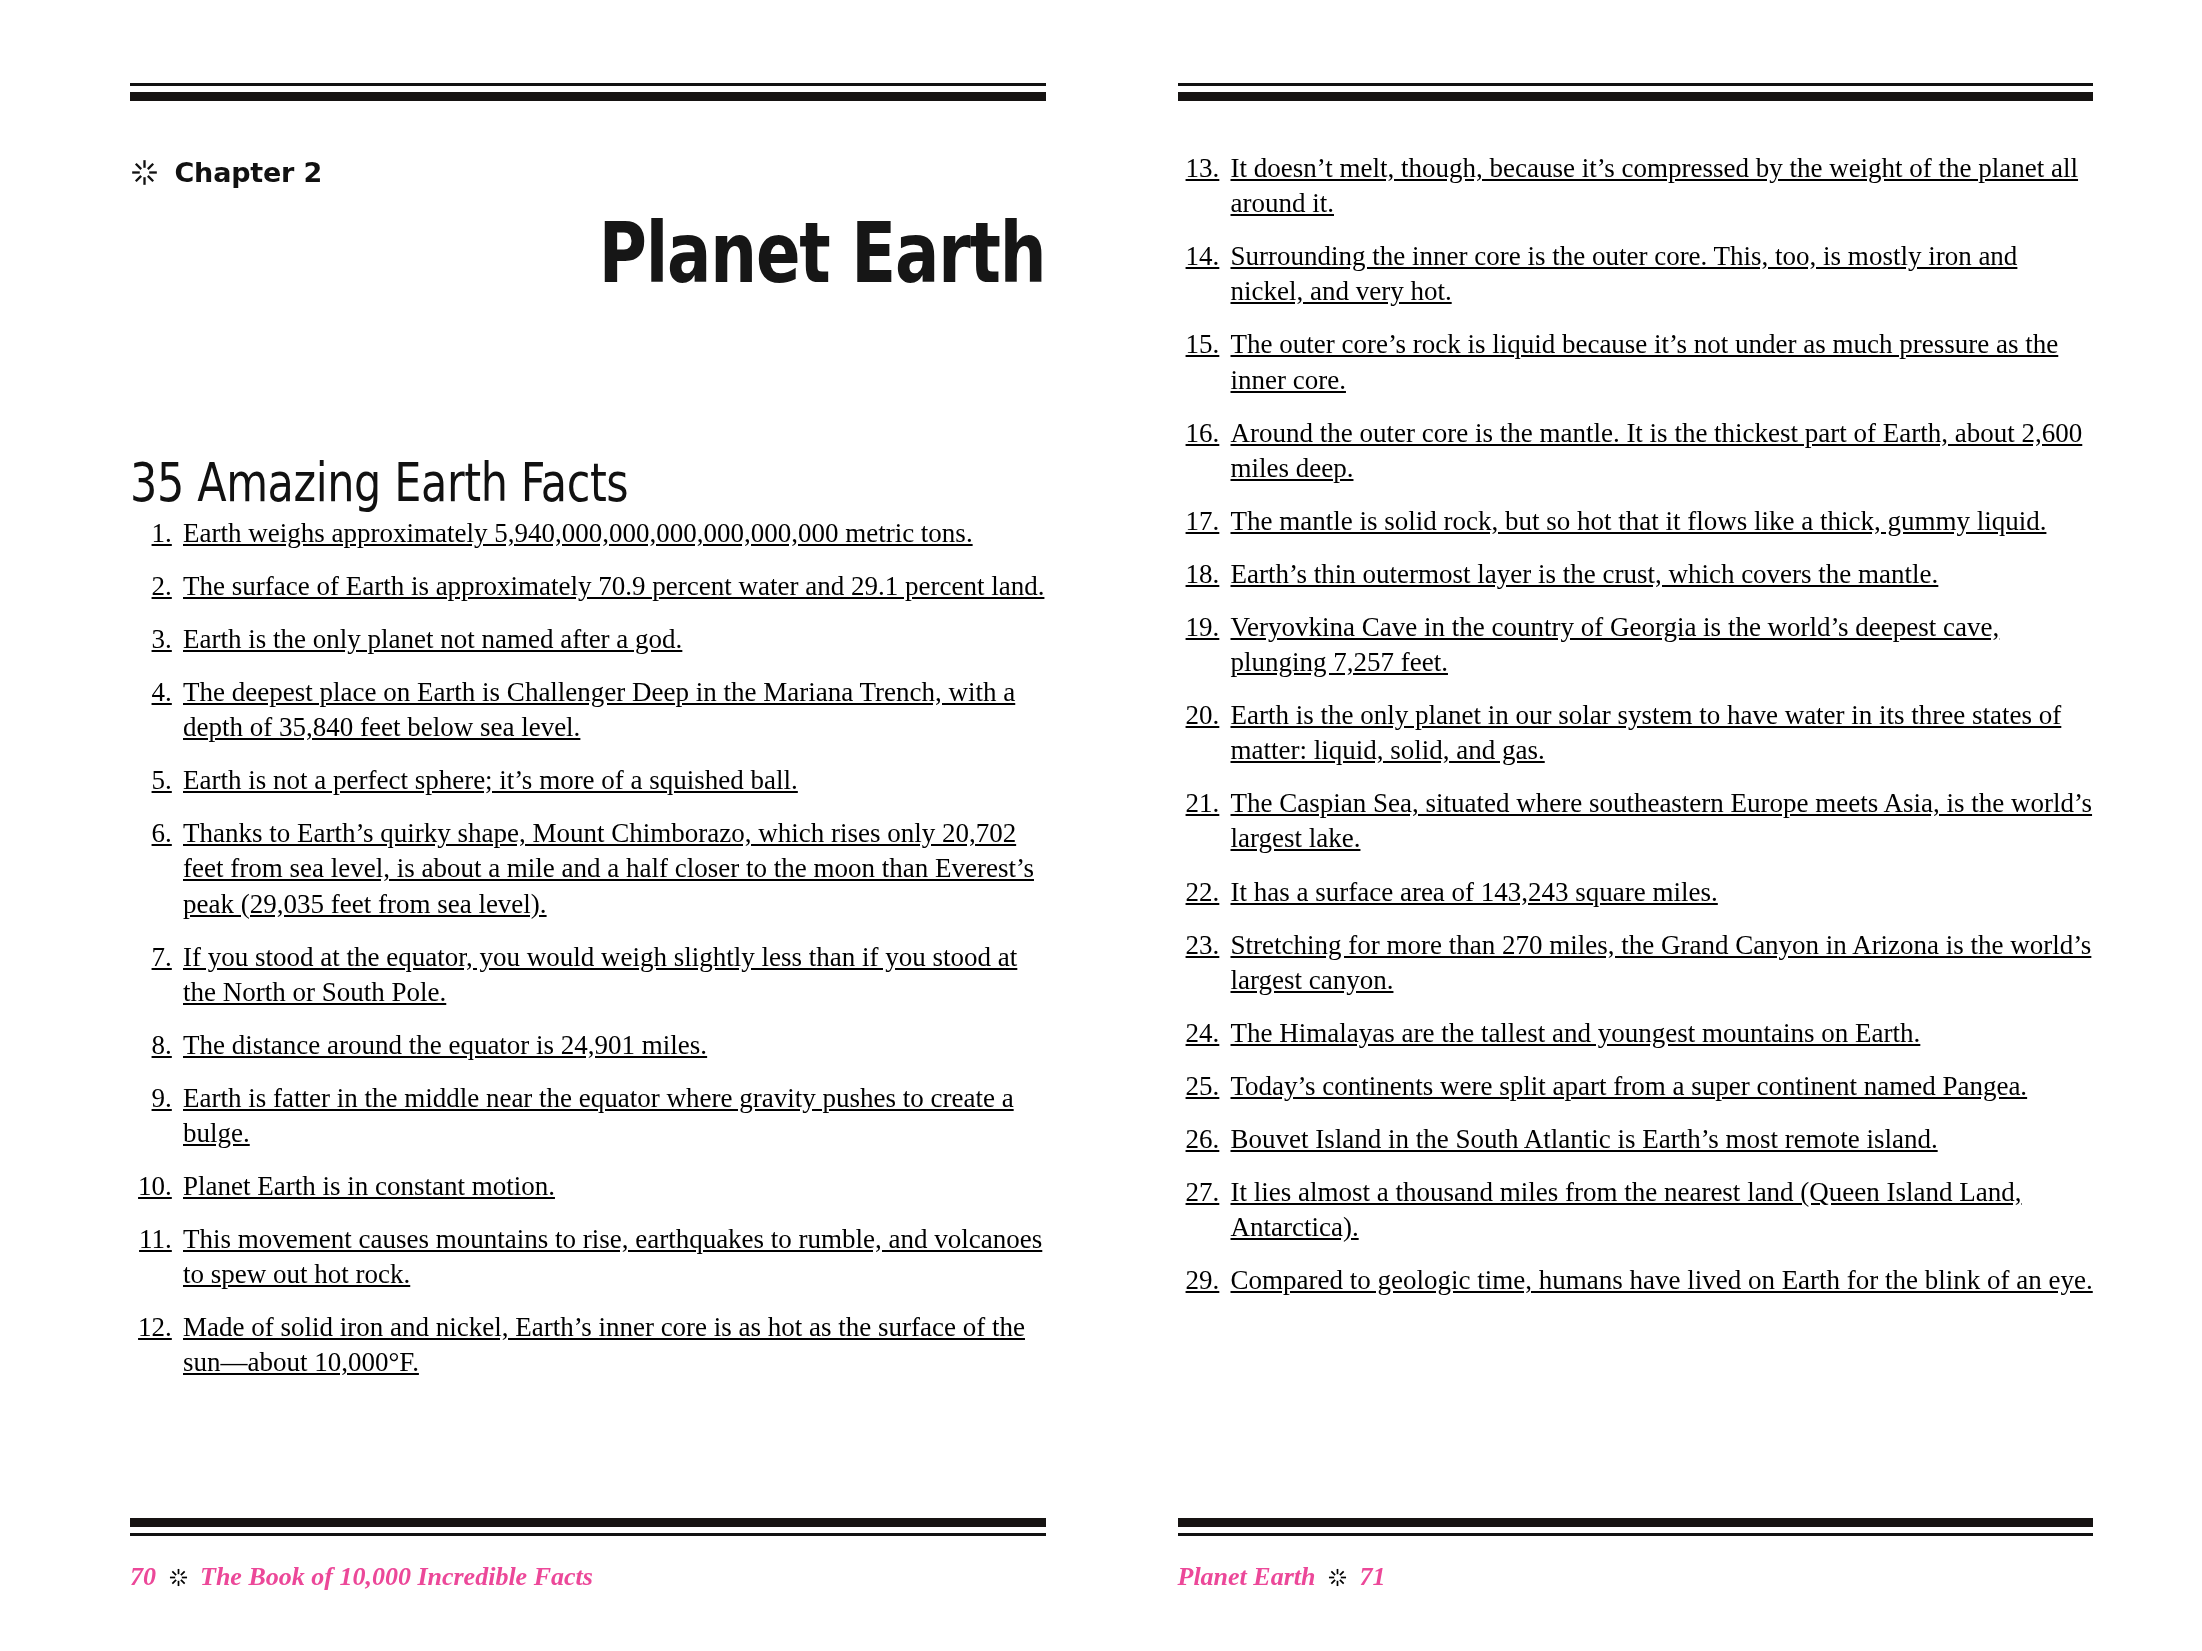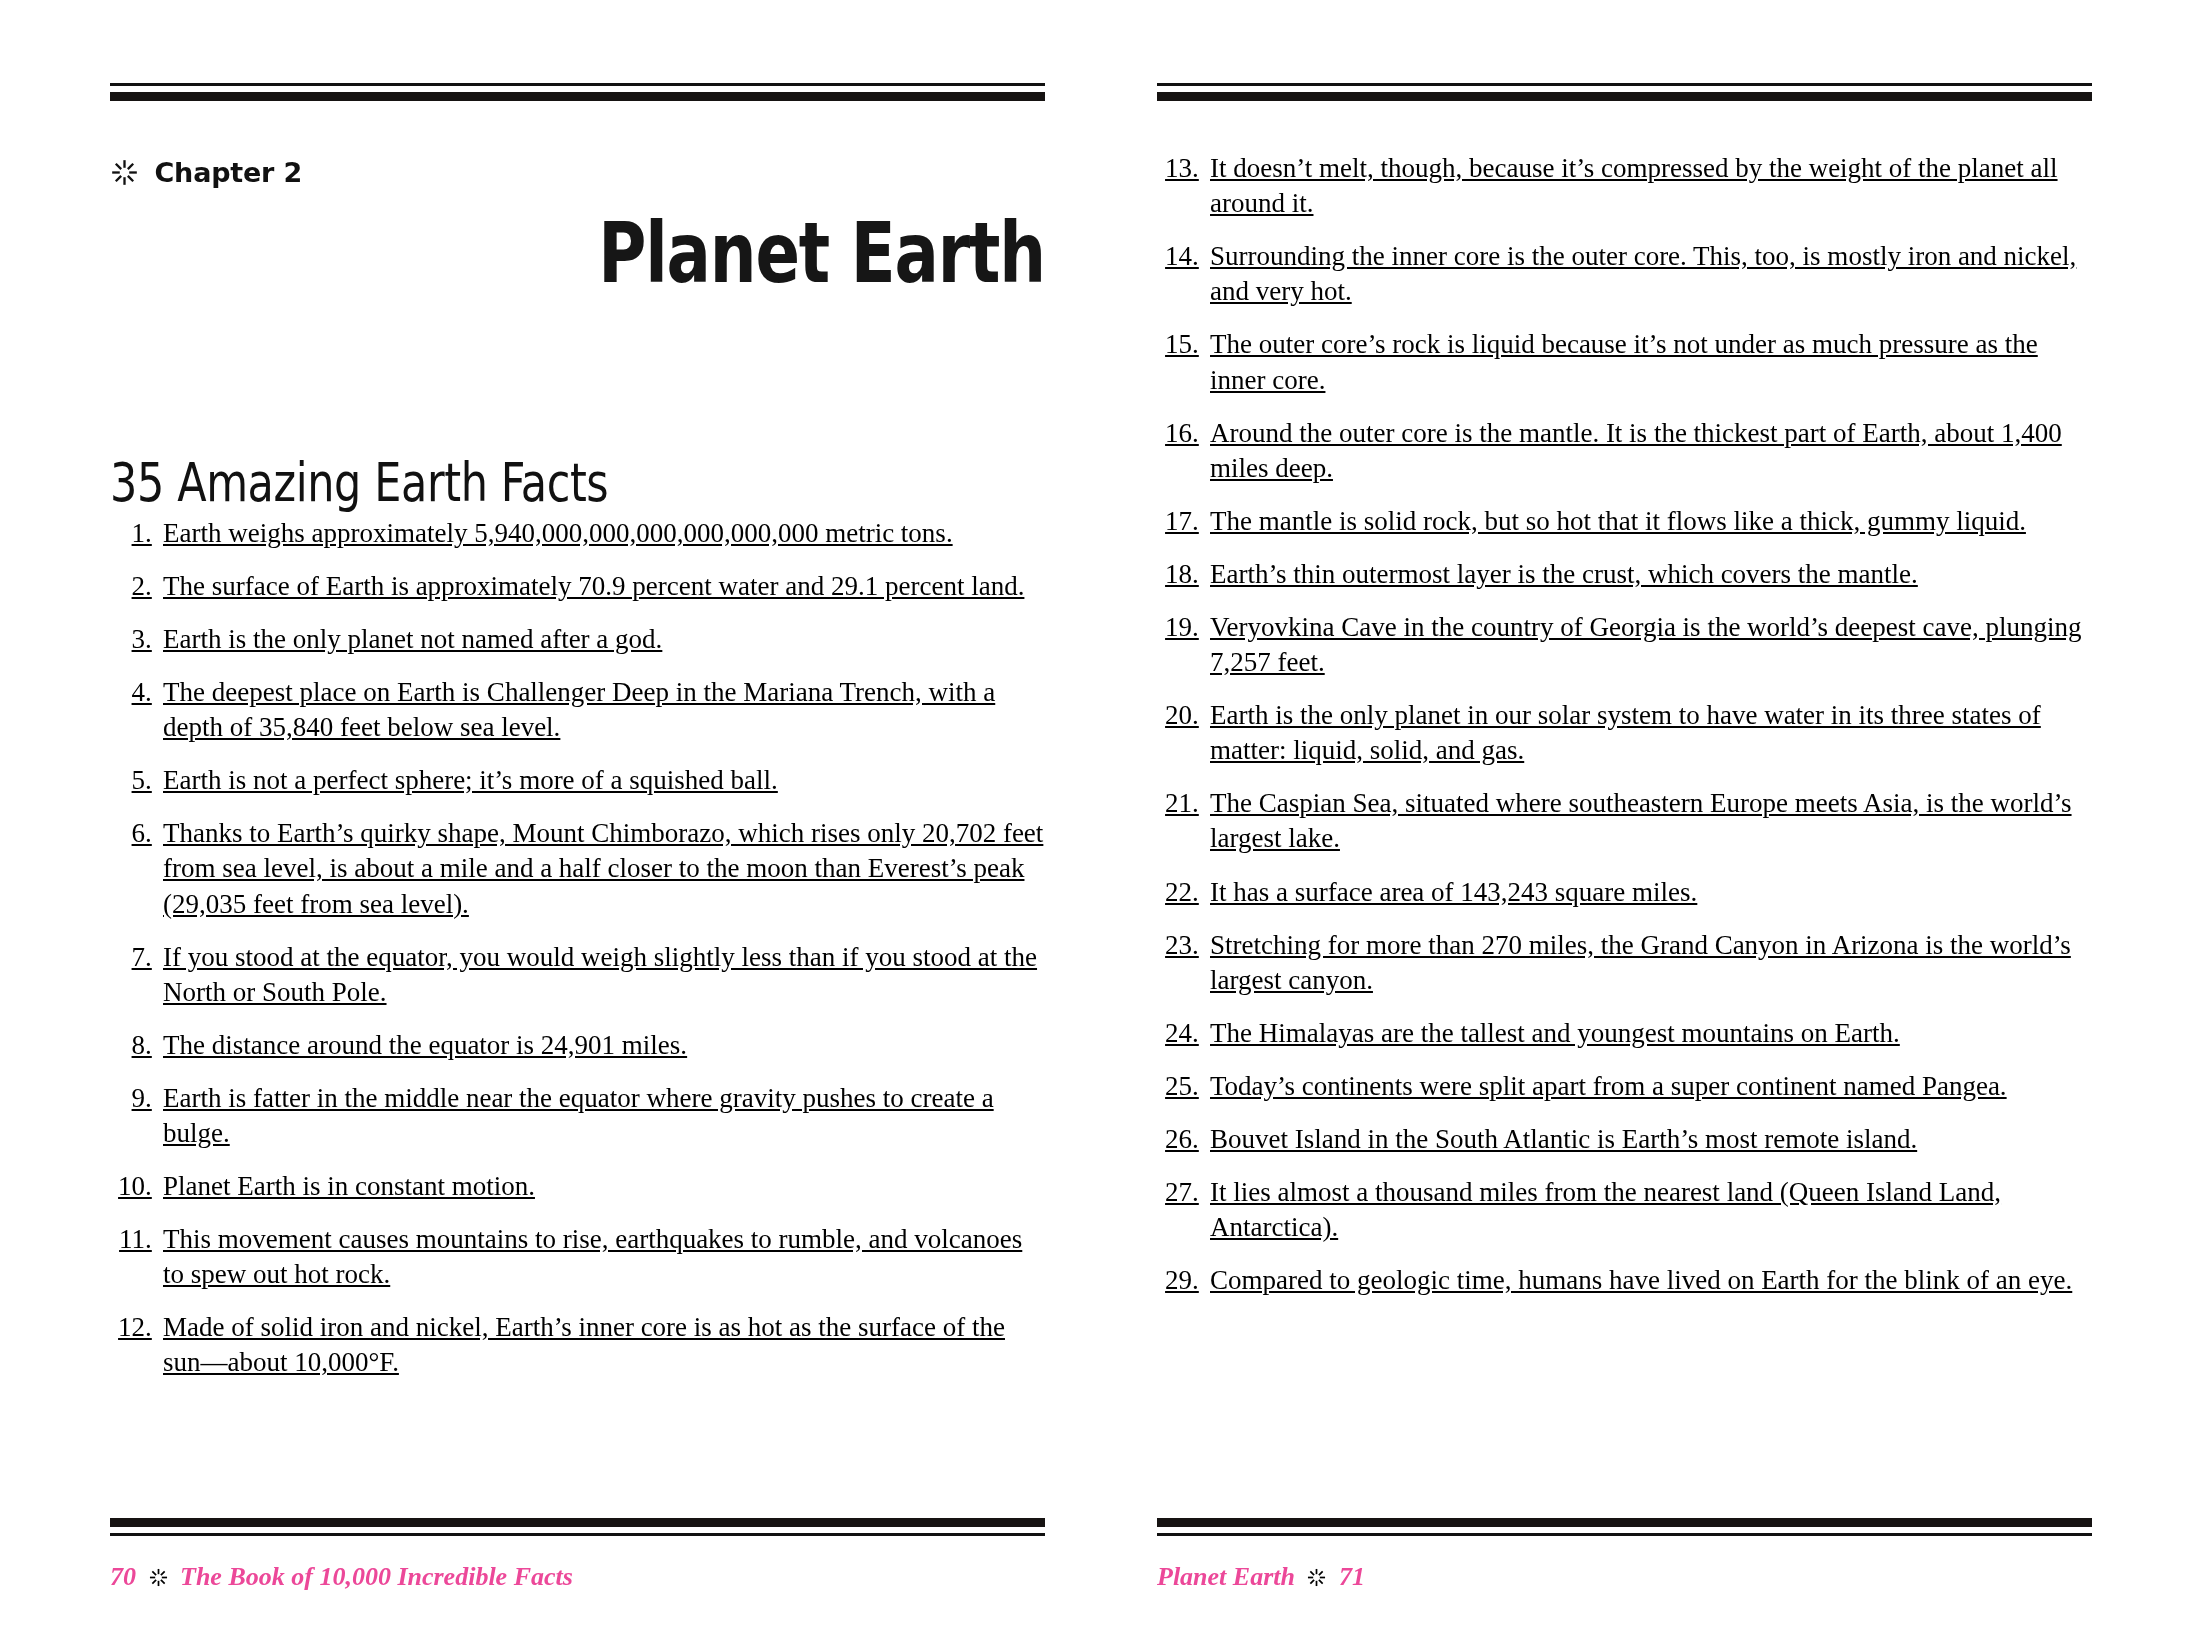--- a/index.html
+++ b/index.html
@@ -27,6 +27,7 @@
     width: 1101px;
     height: 1652px;
     box-sizing: border-box;
+    margin-left: 20px;
   }
 
   .page-left  { padding: 0 56px 0 110px; }

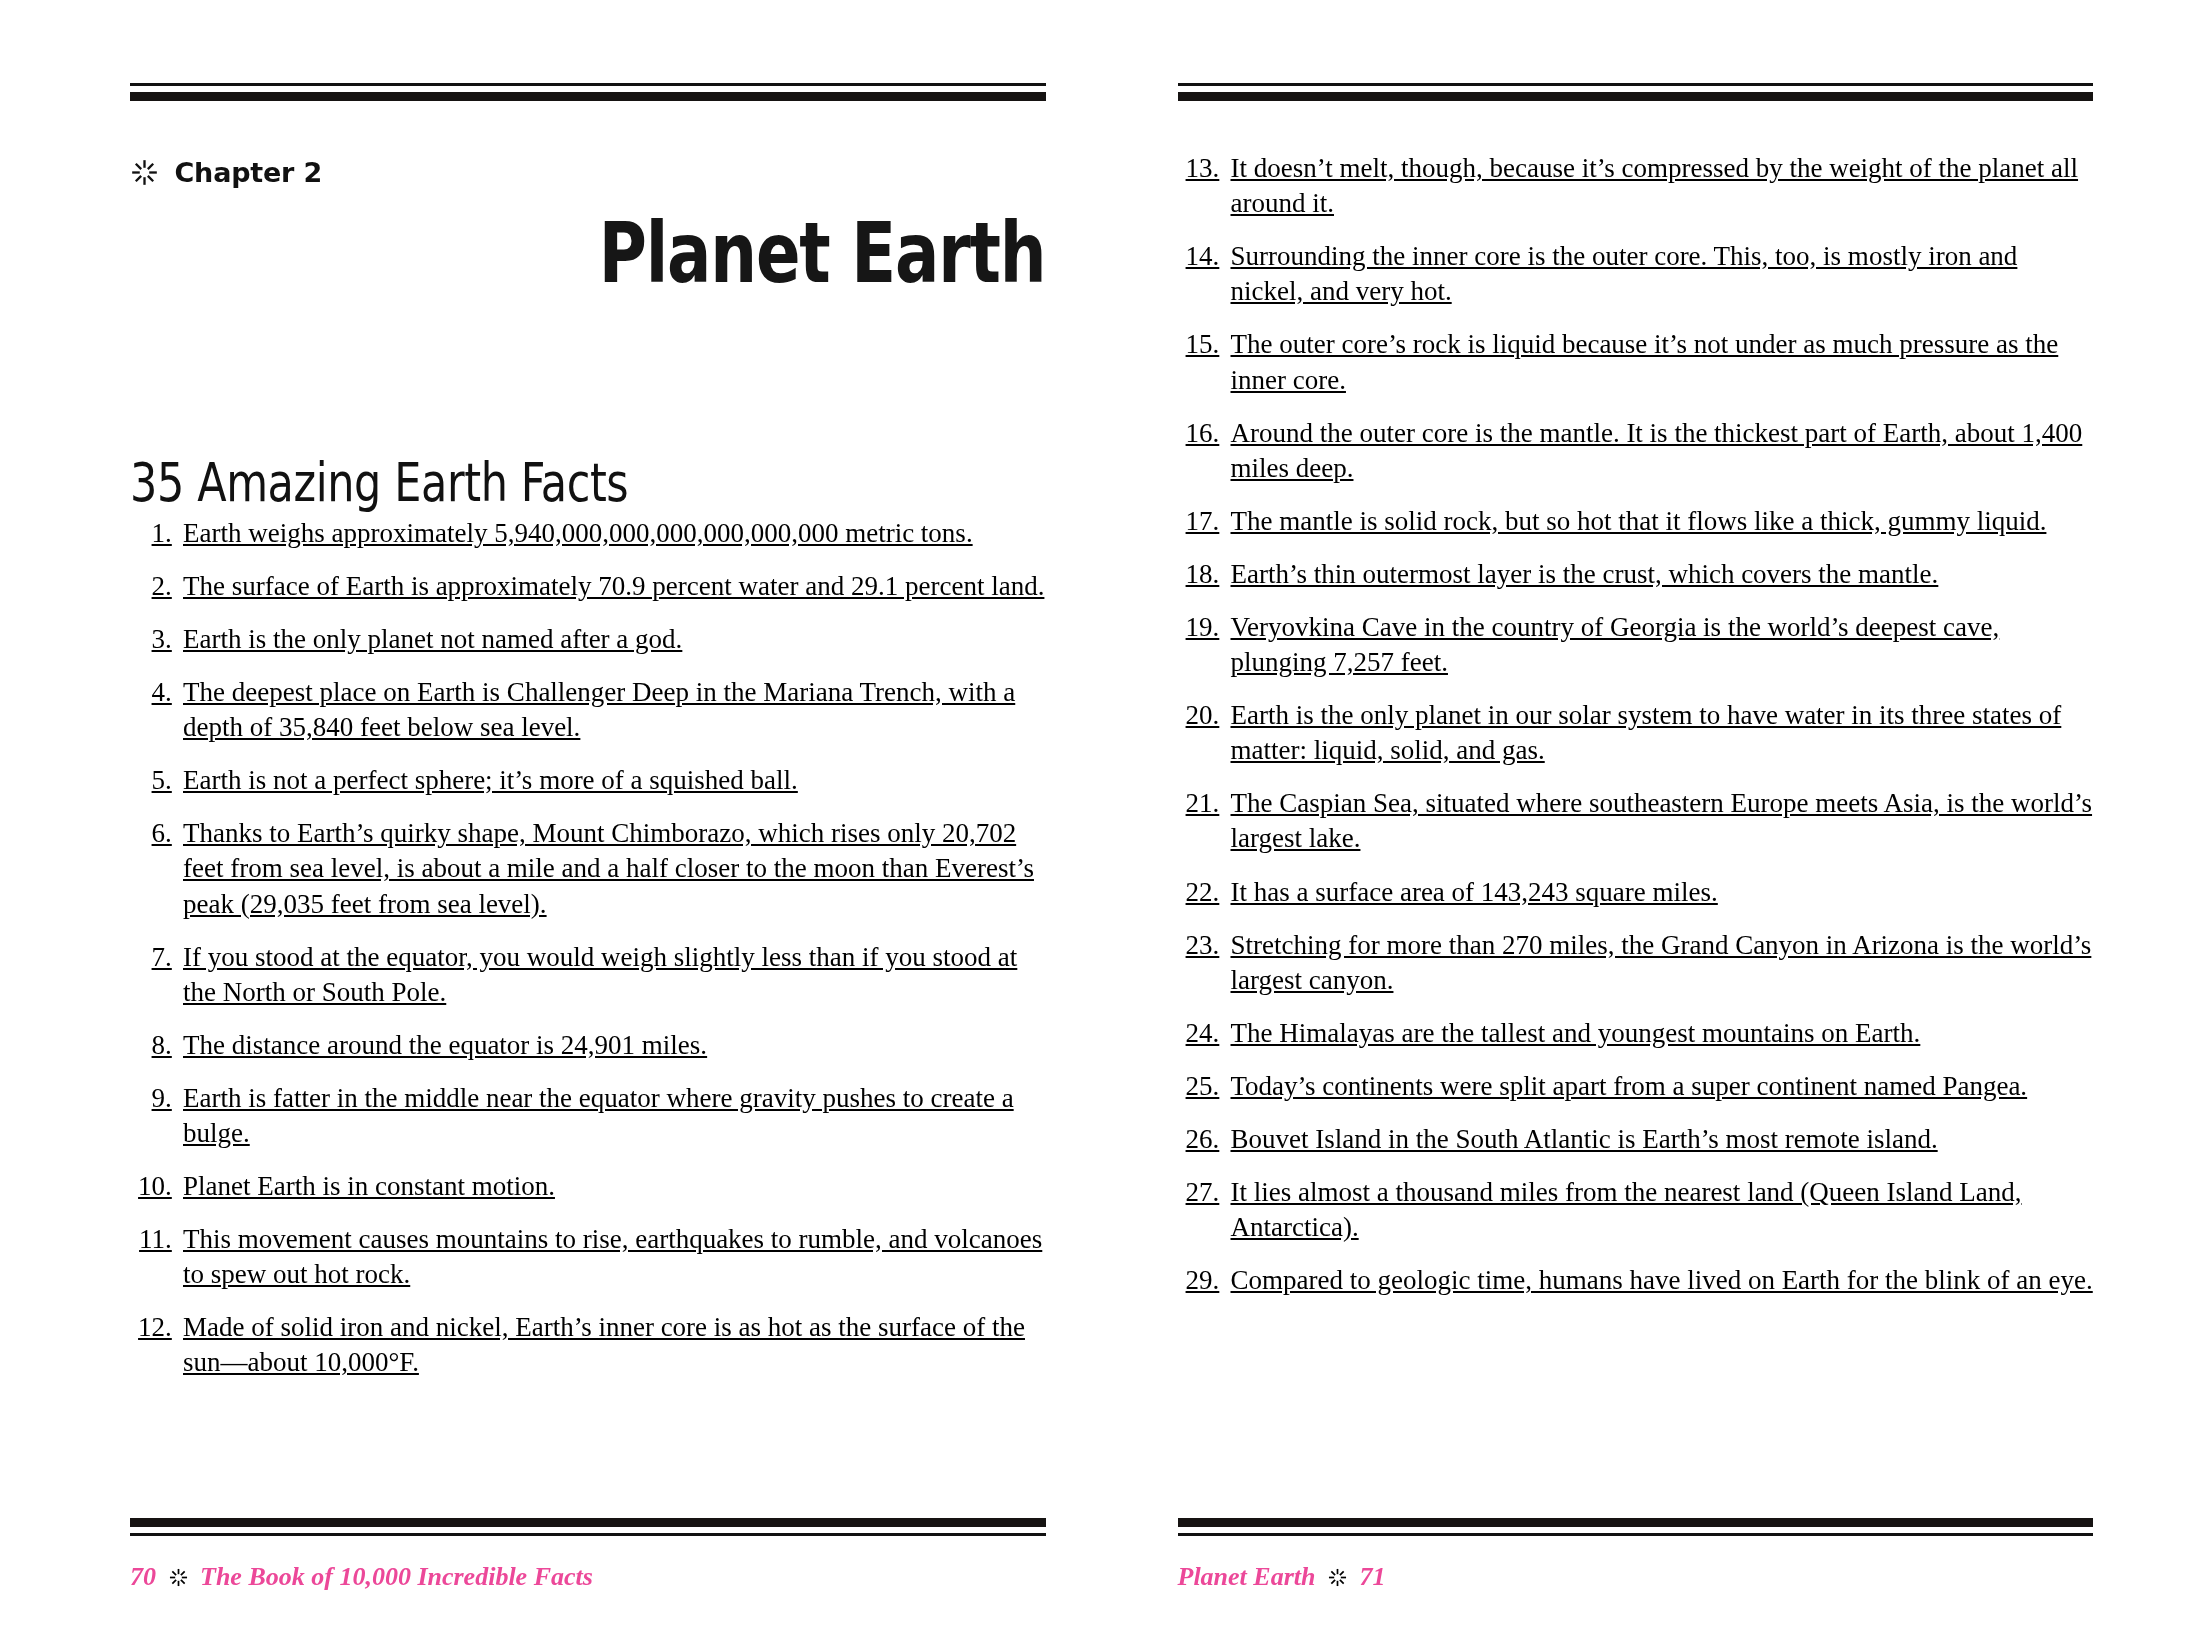--- a/index.html
+++ b/index.html
@@ -296,7 +296,7 @@
           </li>
           <li>
             <span class="fact-num">16.</span>
-            <span class="fact-text">Around the outer core is the mantle. It is the thickest part of Earth, about 1,400 miles deep.</span>
+            <span class="fact-text">Around the outer core is the mantle. It is the thickest part of Earth, about 2,600 miles deep.</span>
           </li>
           <li>
             <span class="fact-num">17.</span>

